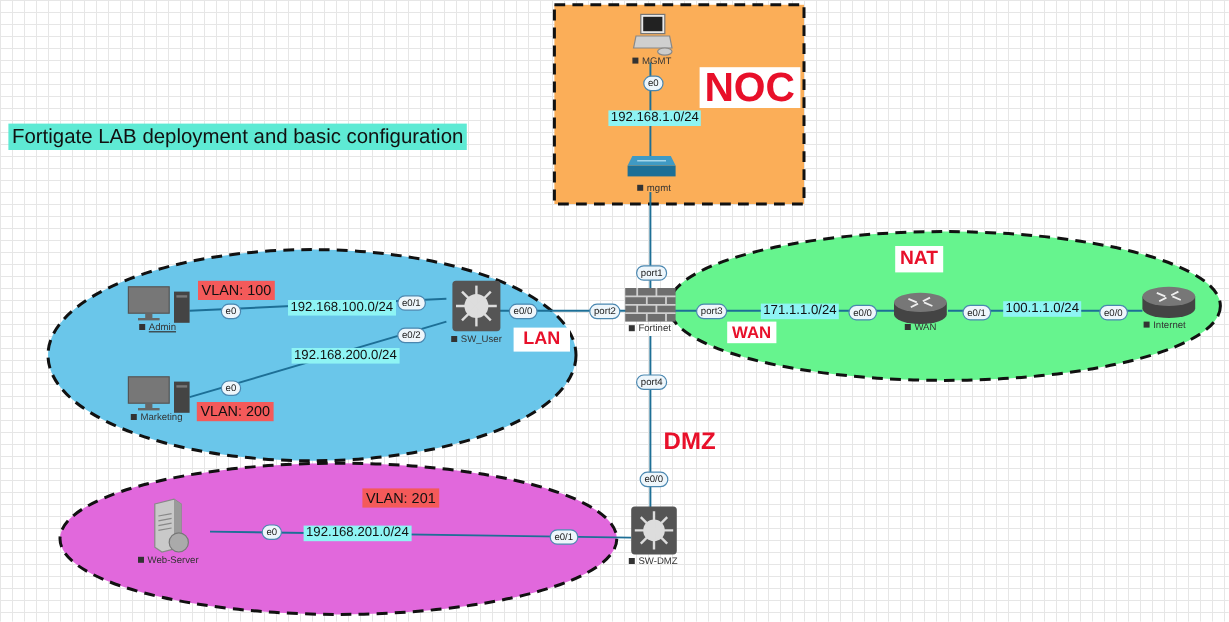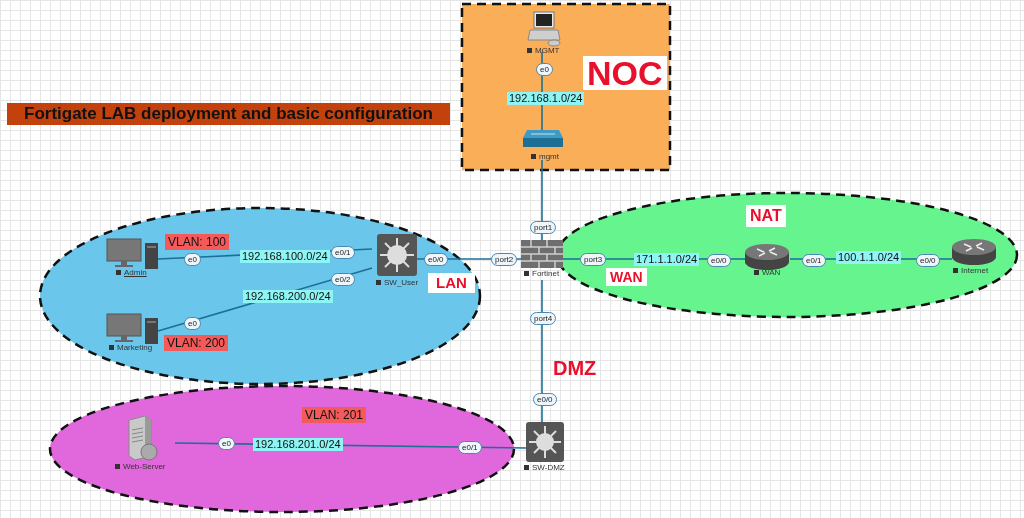--- a/index.html
+++ b/index.html
@@ -14,8 +14,8 @@
   }
   svg#canvas { position:absolute; left:0; top:0; }
   .title-box {
-    position:absolute; left:7px; top:103px; background:#c2410c;
-    font-size:17px; color:#111; padding:1px 17px; white-space:nowrap;font-weight:bold;
+    position:absolute; left:7px; top:103px; background:#5eead4;
+    font-size:17px; color:#111; padding:1px 3px; white-space:nowrap;
   }
   .net-label {
     position:absolute; background:#8ef4f4; font-size:11px; color:#111;

